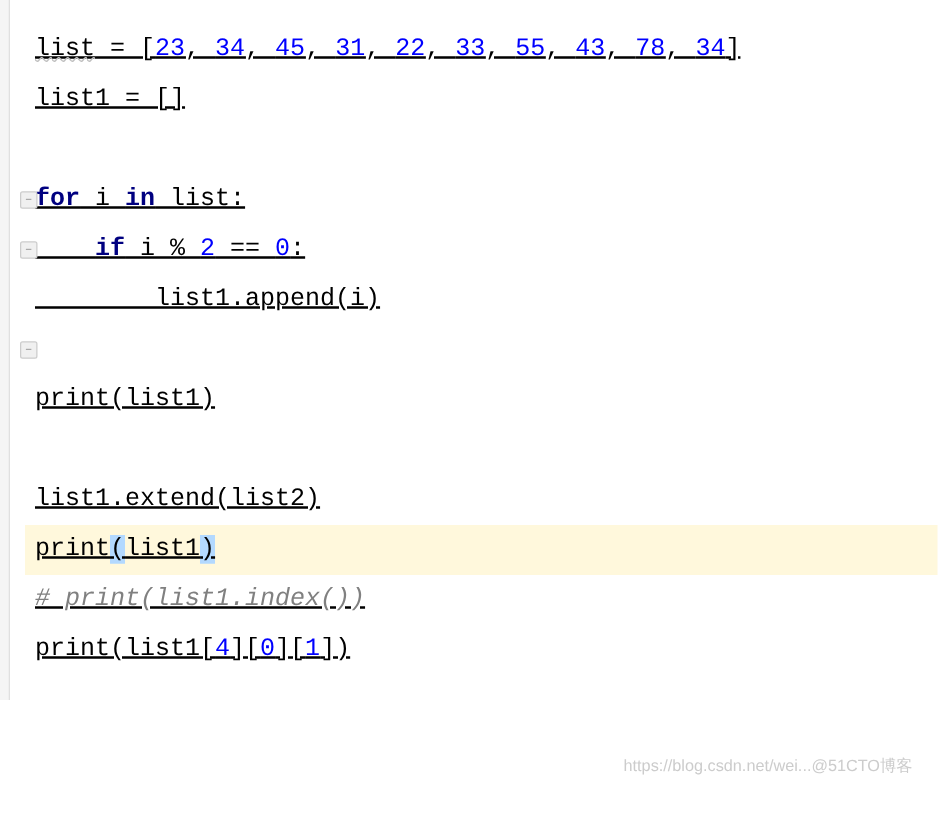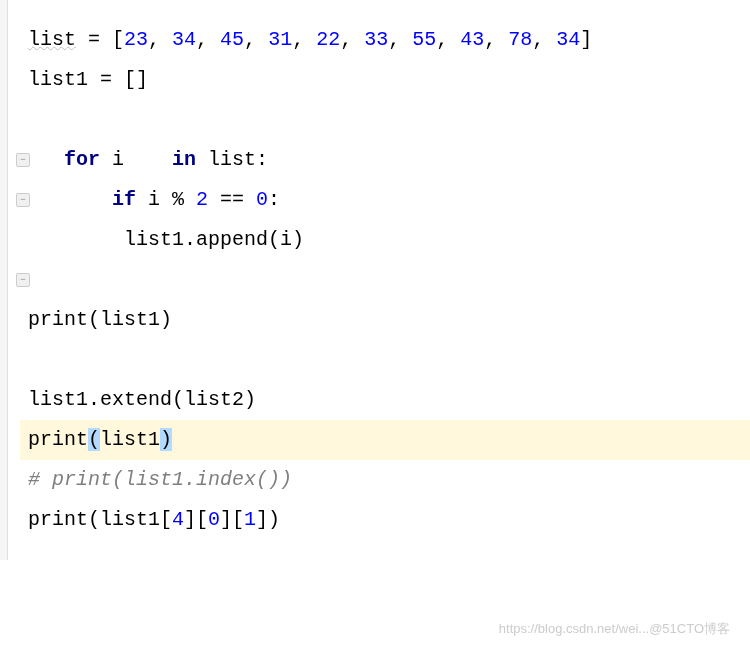--- a/index.html
+++ b/index.html
@@ -49,6 +49,7 @@
       white-space: pre;
       position: relative;
       padding-left: 8px;
+      text-decoration: underline;
     }
     .line.highlighted {
       background: #fff8dc;

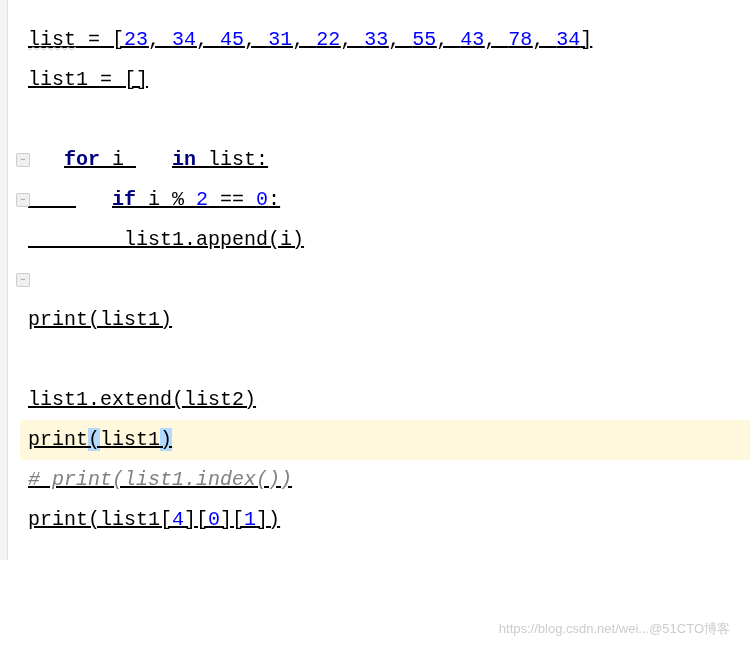--- a/index.html
+++ b/index.html
@@ -60,7 +60,7 @@
       text-decoration-color: #c0c0c0;
       text-decoration-thickness: 1px;
     }
-    .kw { color: #000080; font-weight: bold; margin-left: 36px; }
+    .kw { color: #000080; font-weight: bold; }
     .num { color: #0000ff; }
     .comment { color: #808080; font-style: italic; margin-top: 12px; }
     .sel-bracket {

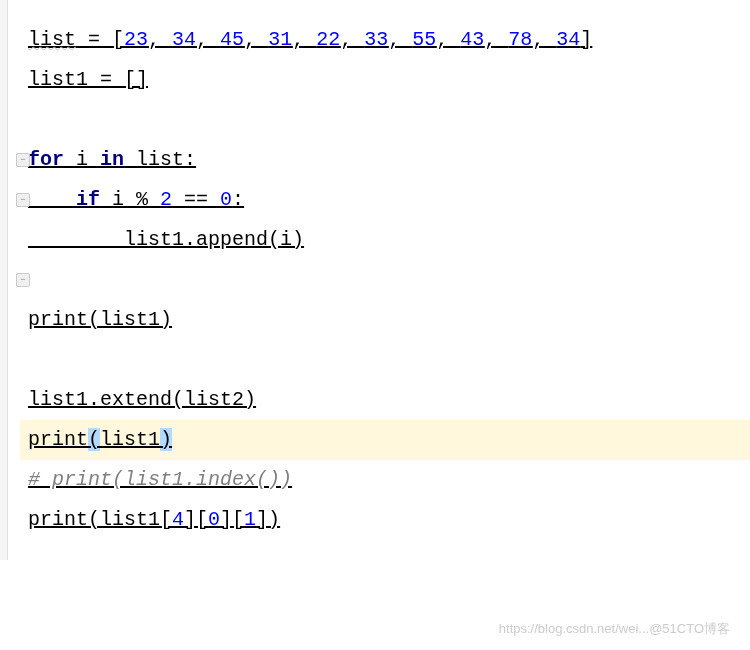--- a/index.html
+++ b/index.html
@@ -68,7 +68,7 @@
     }
     .watermark {
       position: absolute;
-      bottom: 12px;
+      bottom: 28px;
       right: 20px;
       font-size: 13px;
       color: #cccccc;

